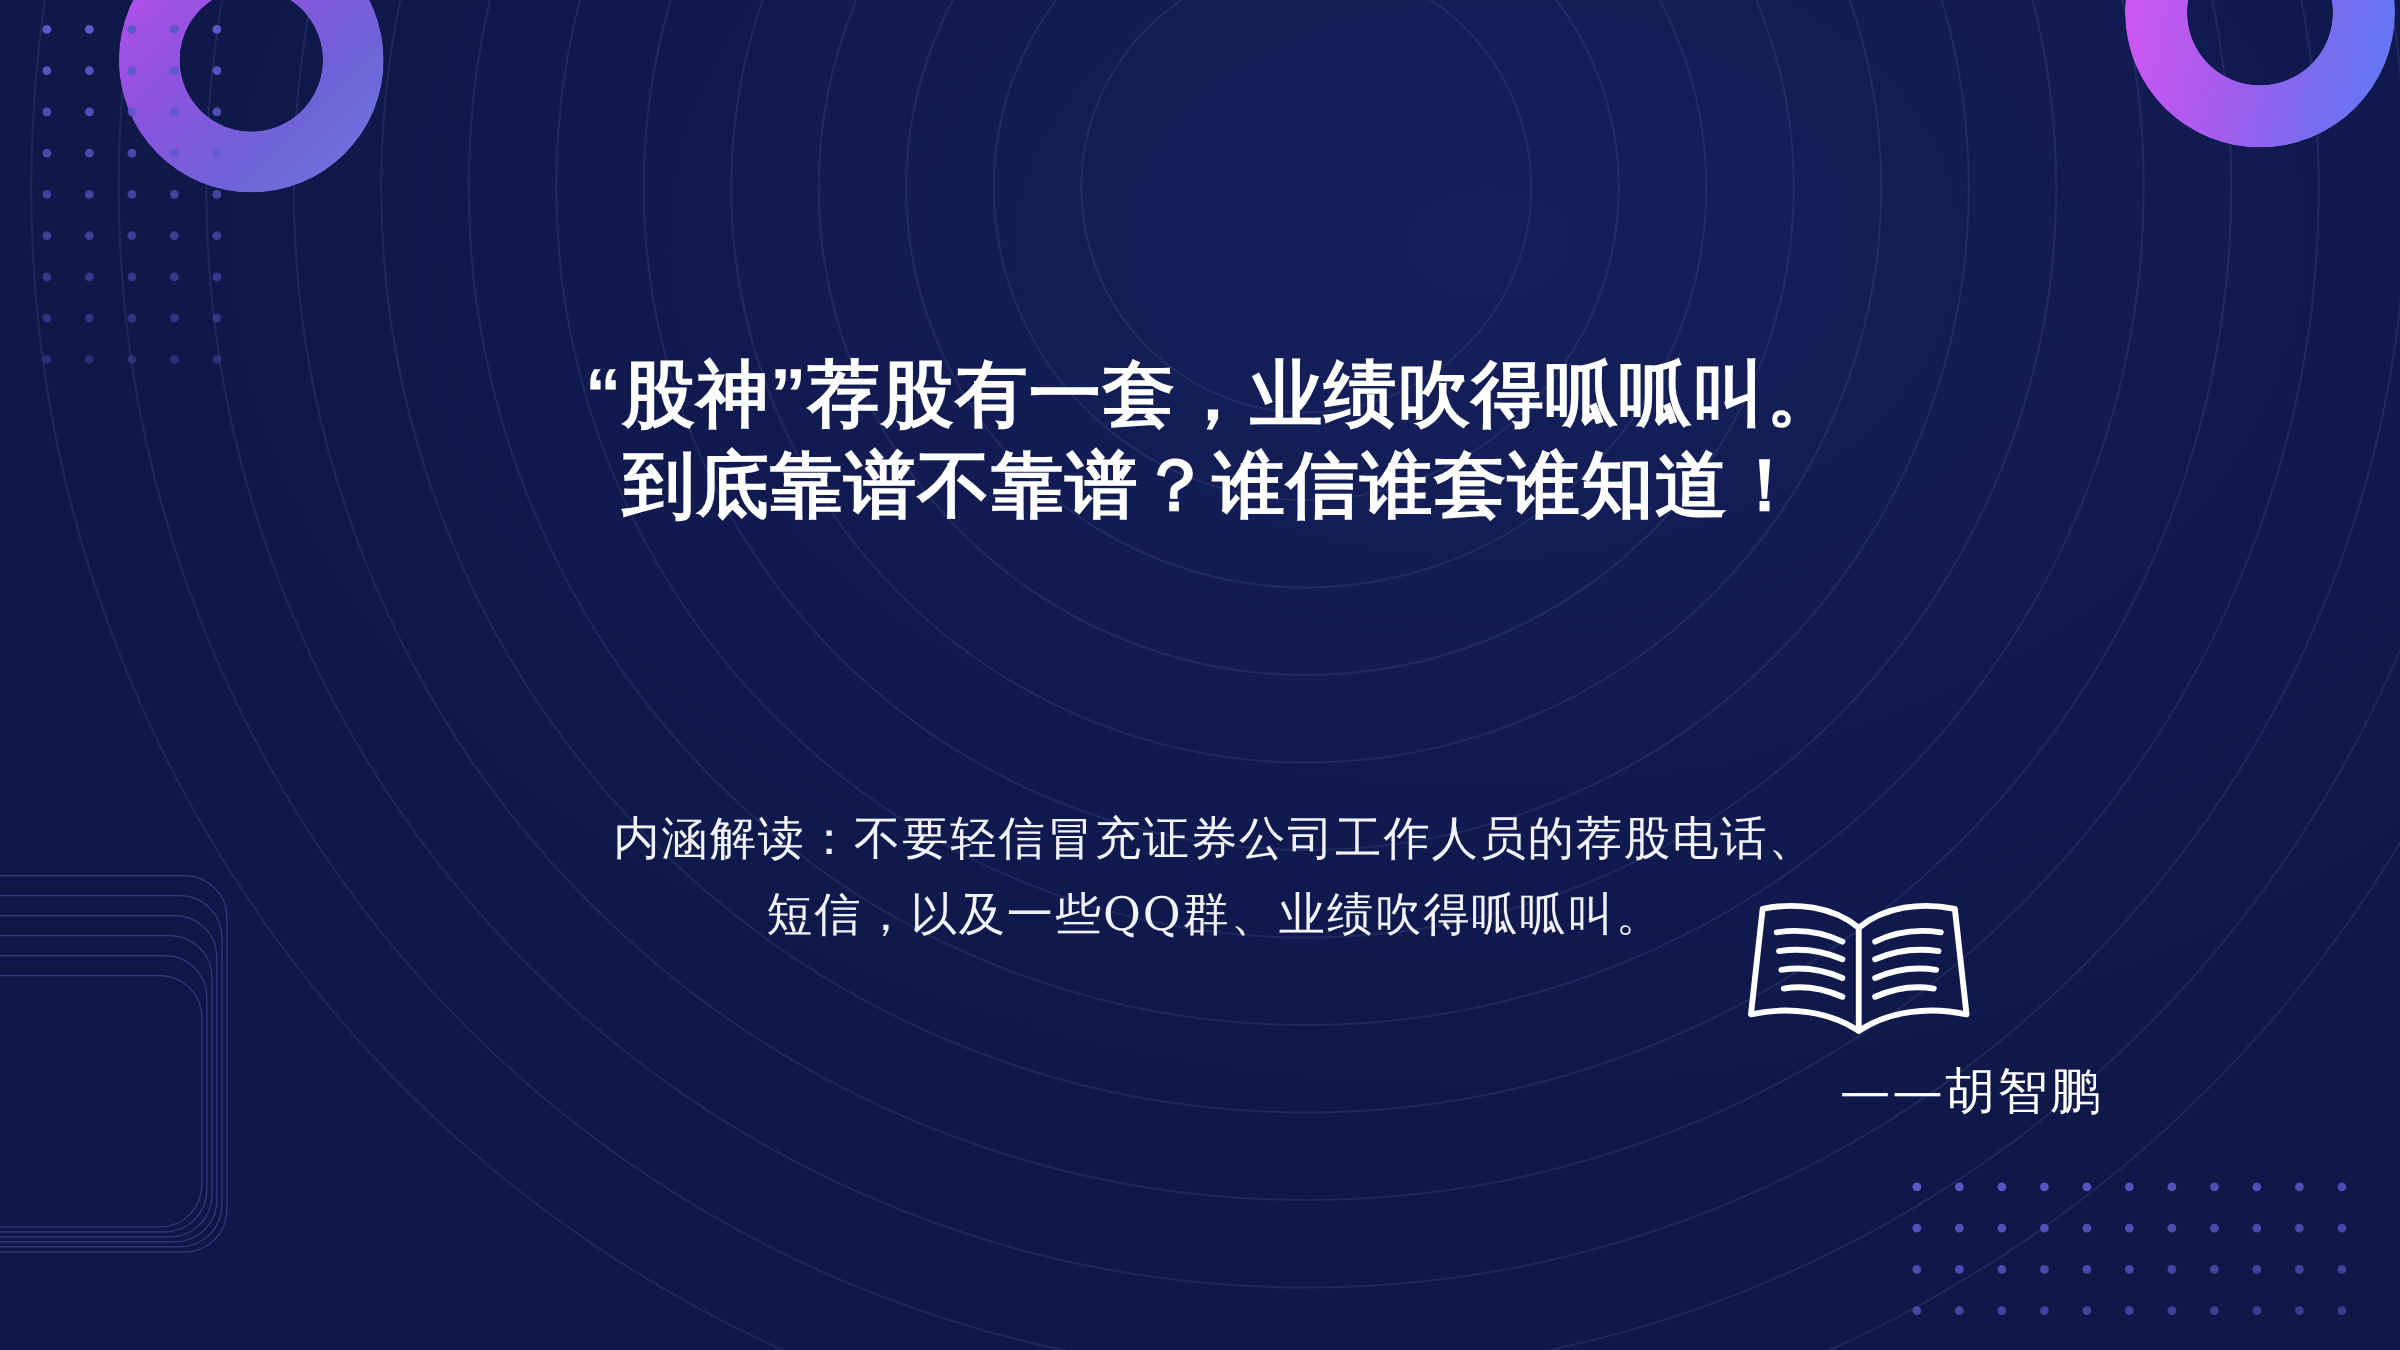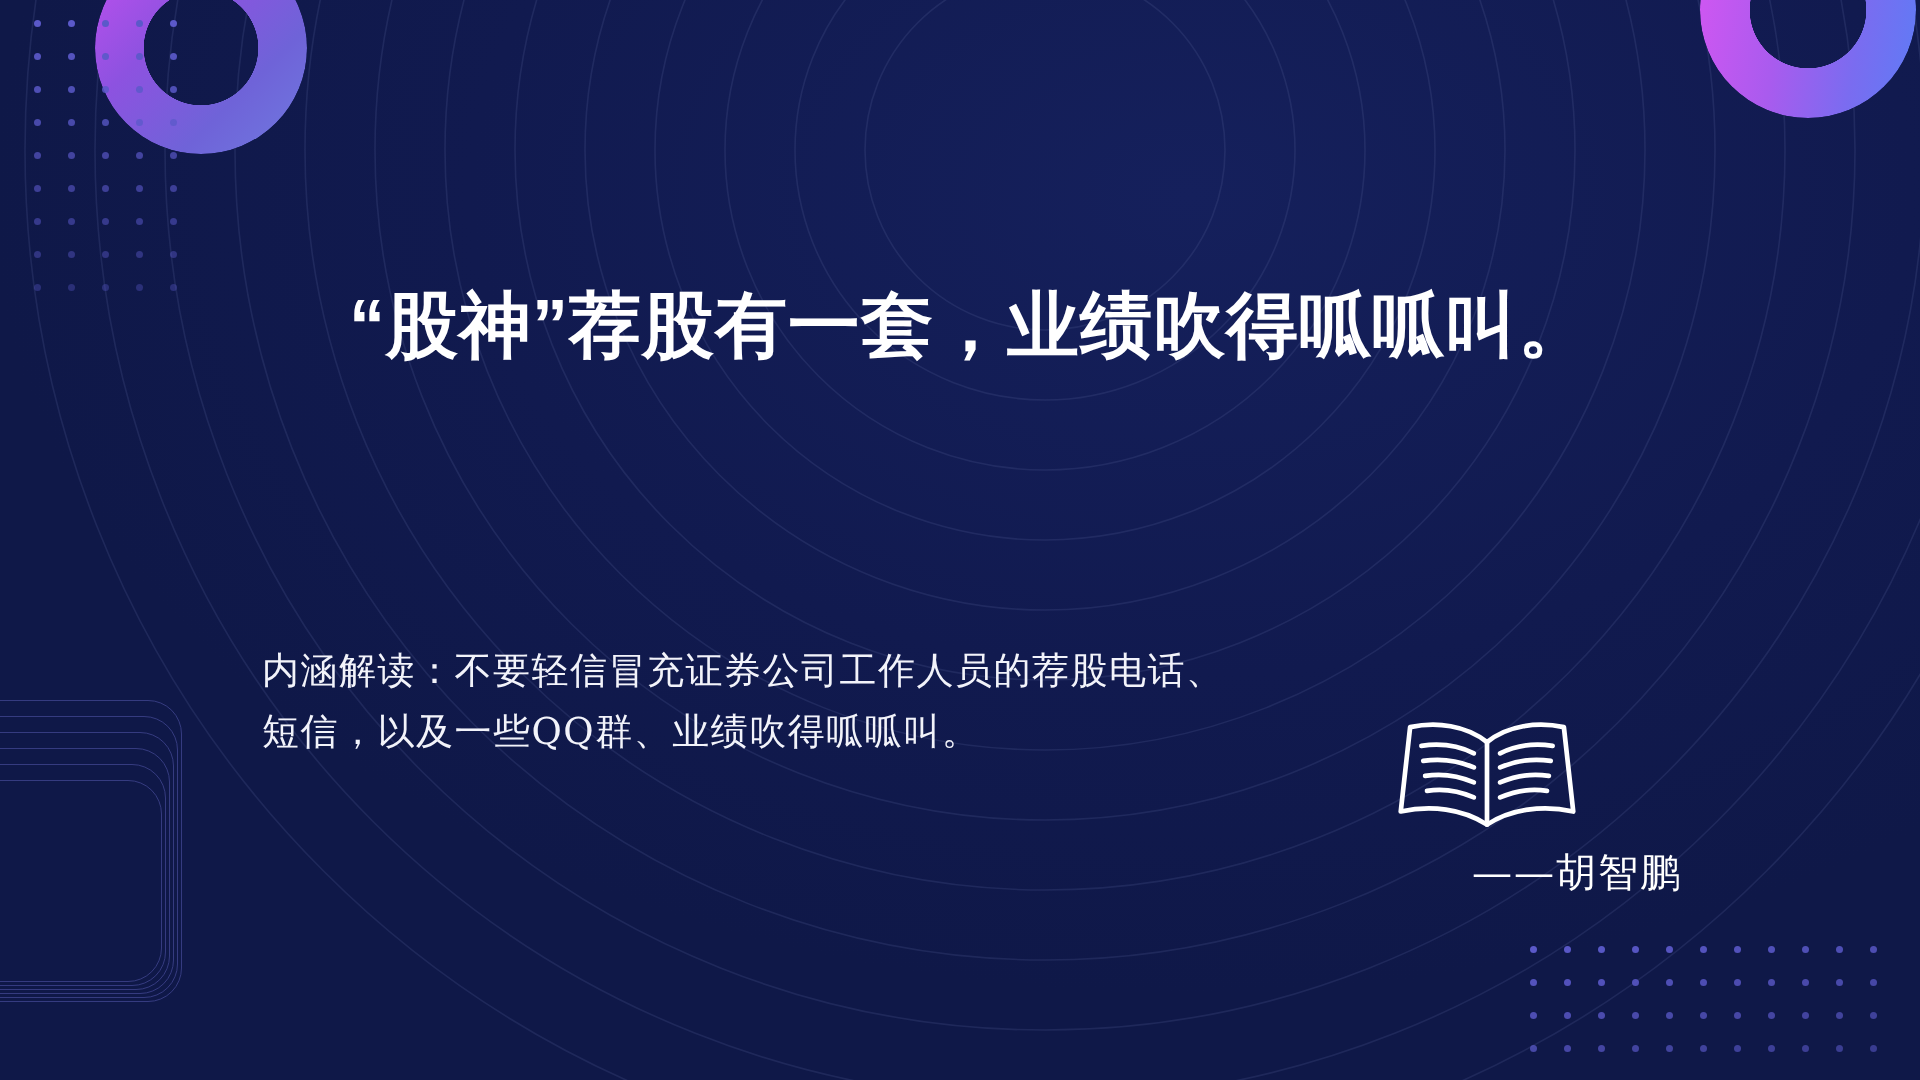--- a/index.html
+++ b/index.html
@@ -96,7 +96,7 @@
   .title-line{
     font-family:"Liberation Sans","DejaVu Sans",sans-serif;
     font-weight:700;
-    font-size:72px;
+    font-size:58px;
     line-height:1.25;
     letter-spacing:1px;
     white-space:nowrap;

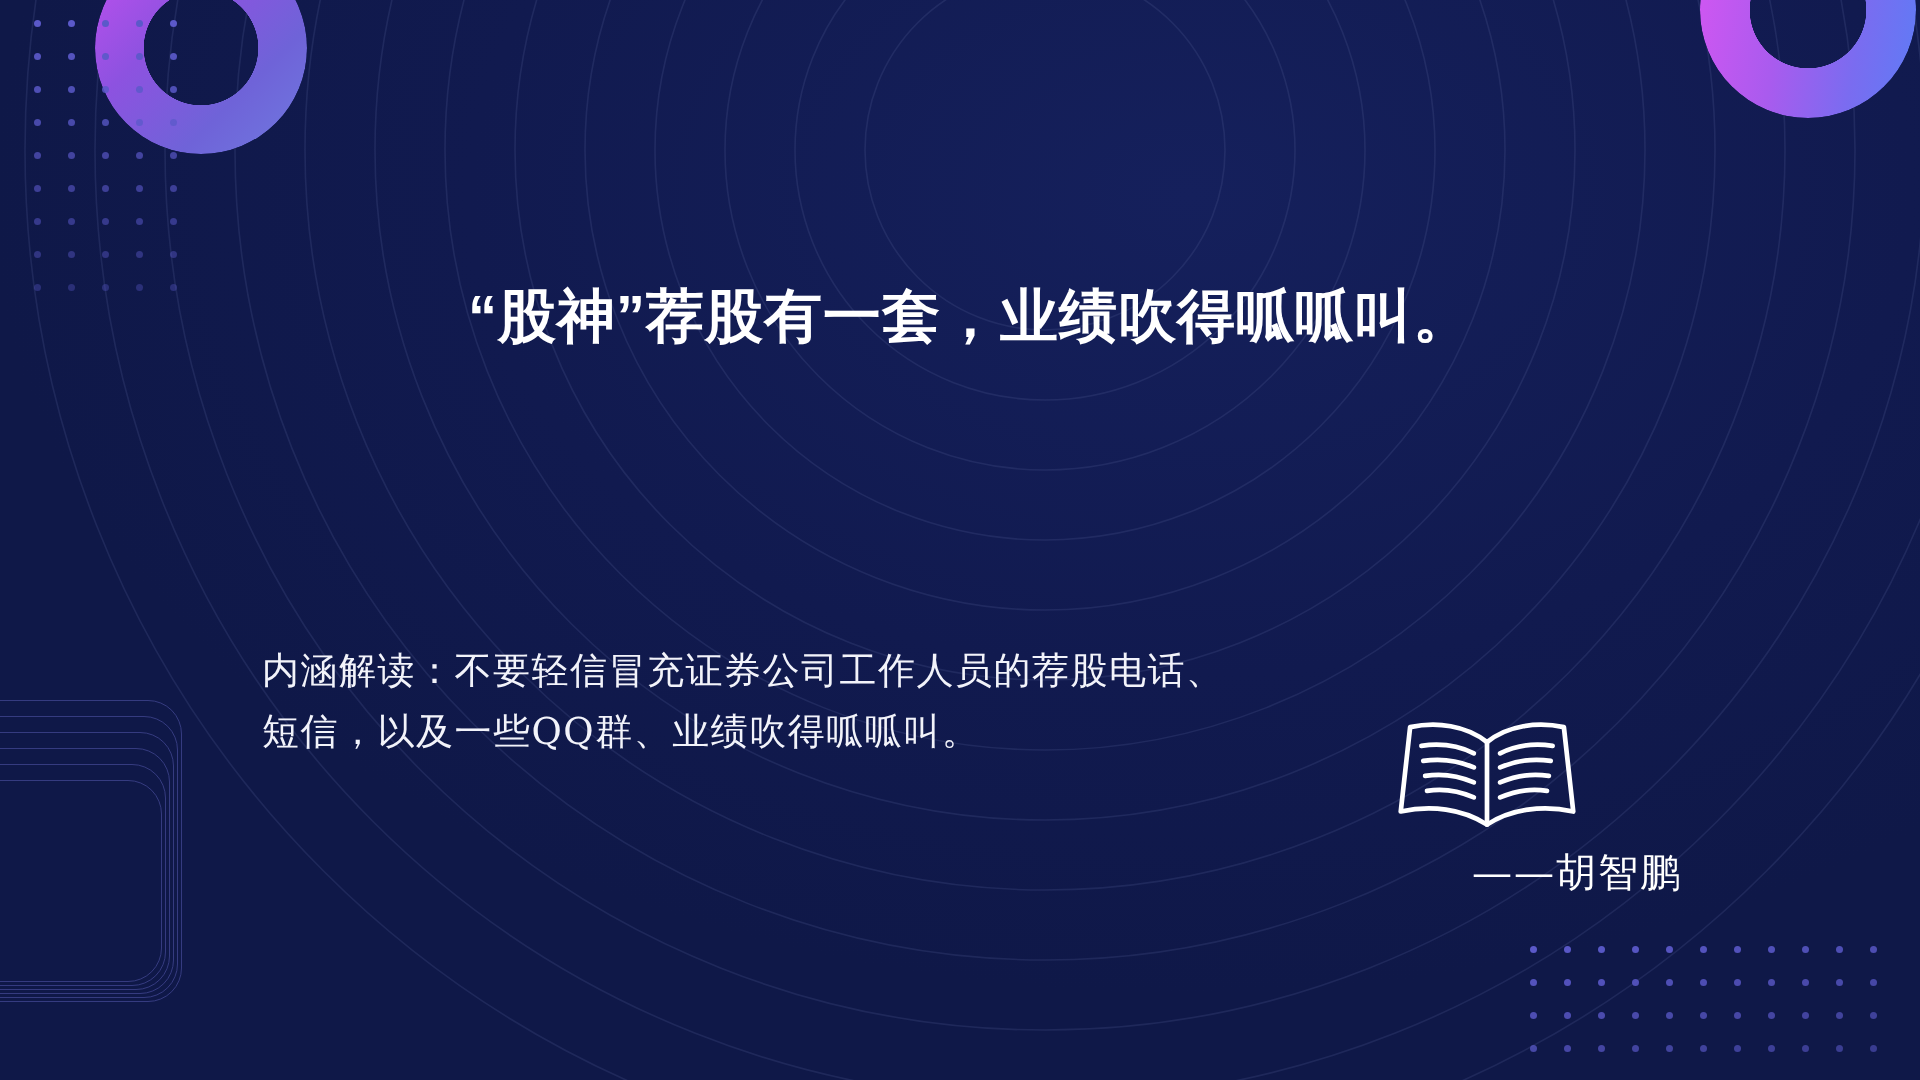--- a/index.html
+++ b/index.html
@@ -276,6 +276,7 @@
 
     <div id="title-block">
       <div class="title-line">“股神”荐股有一套，业绩吹得呱呱叫。</div>
+      <div class="title-line">到底靠谱不靠谱？谁信谁套谁知道！</div>
     </div>
 
     <div id="body-block">

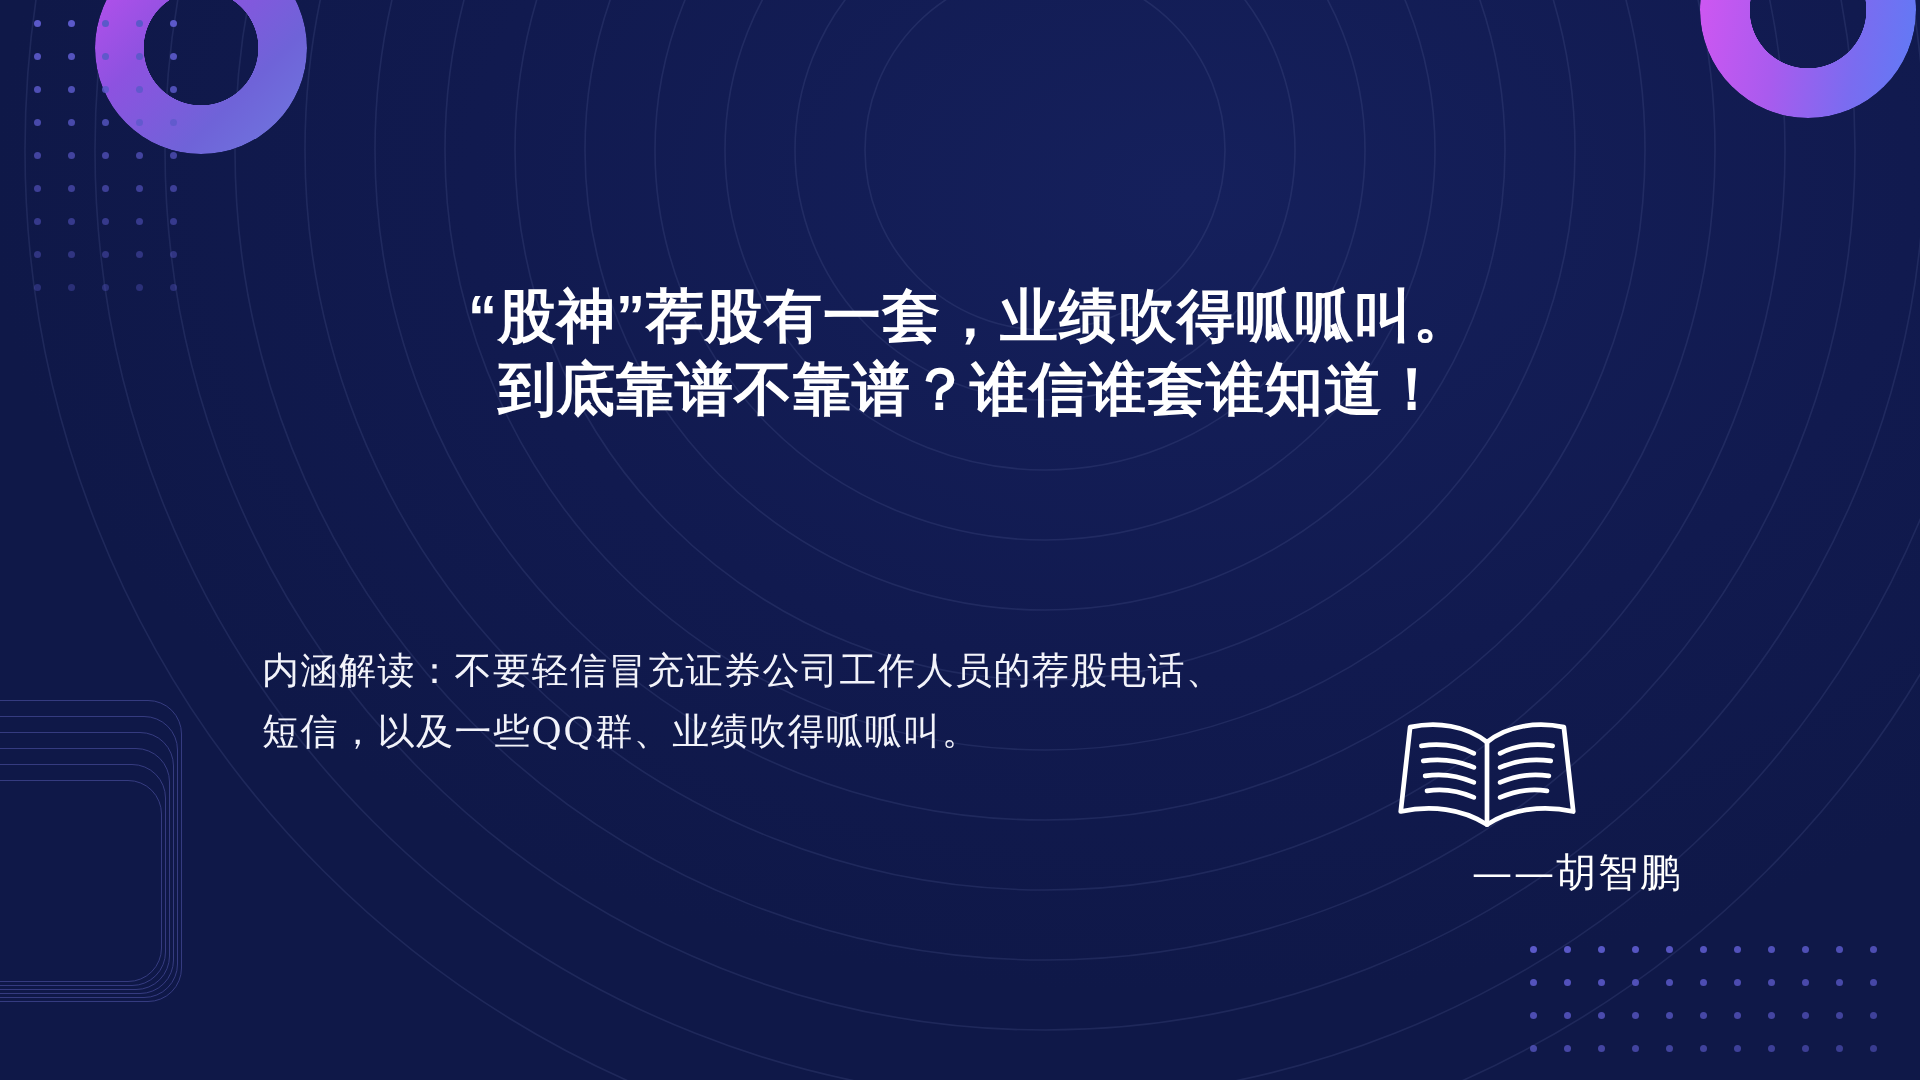--- a/index.html
+++ b/index.html
@@ -112,7 +112,7 @@
     line-height:1.65;
     letter-spacing:1.5px;
   }
-  .body-line{white-space:nowrap;}
+  .body-line{white-space:nowrap;text-align:center;}
 
   #attribution{
     position:absolute;

